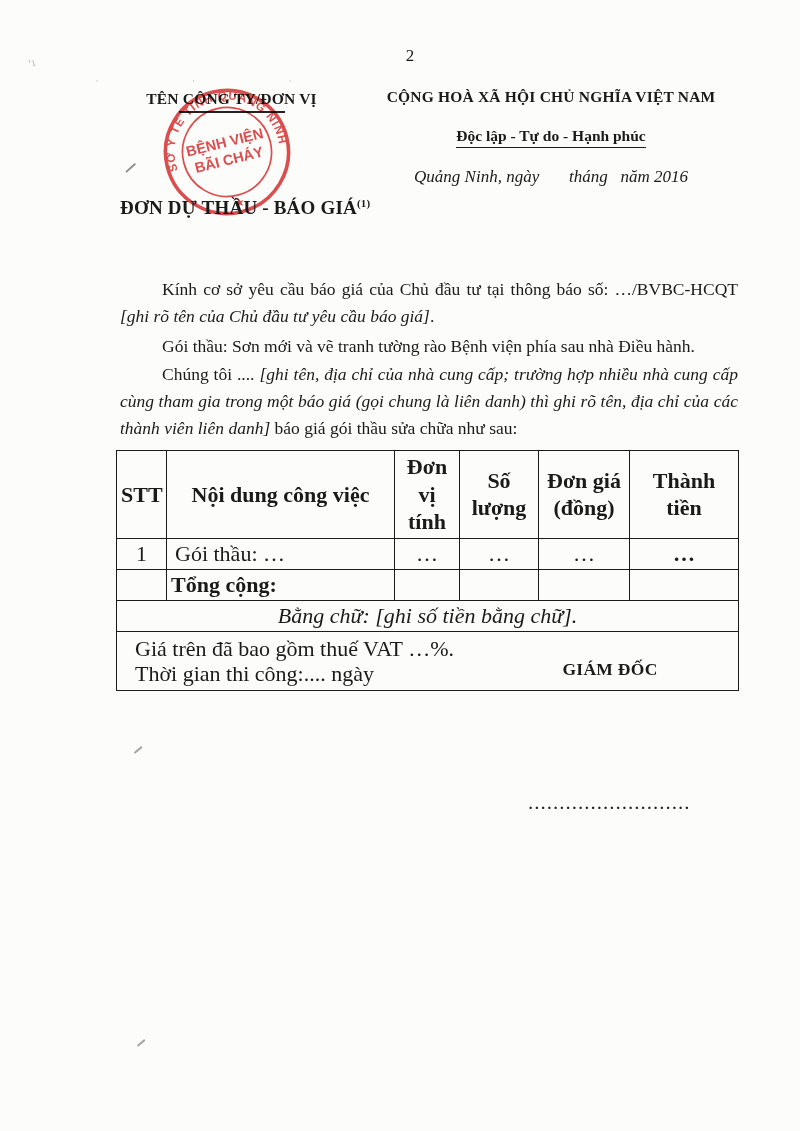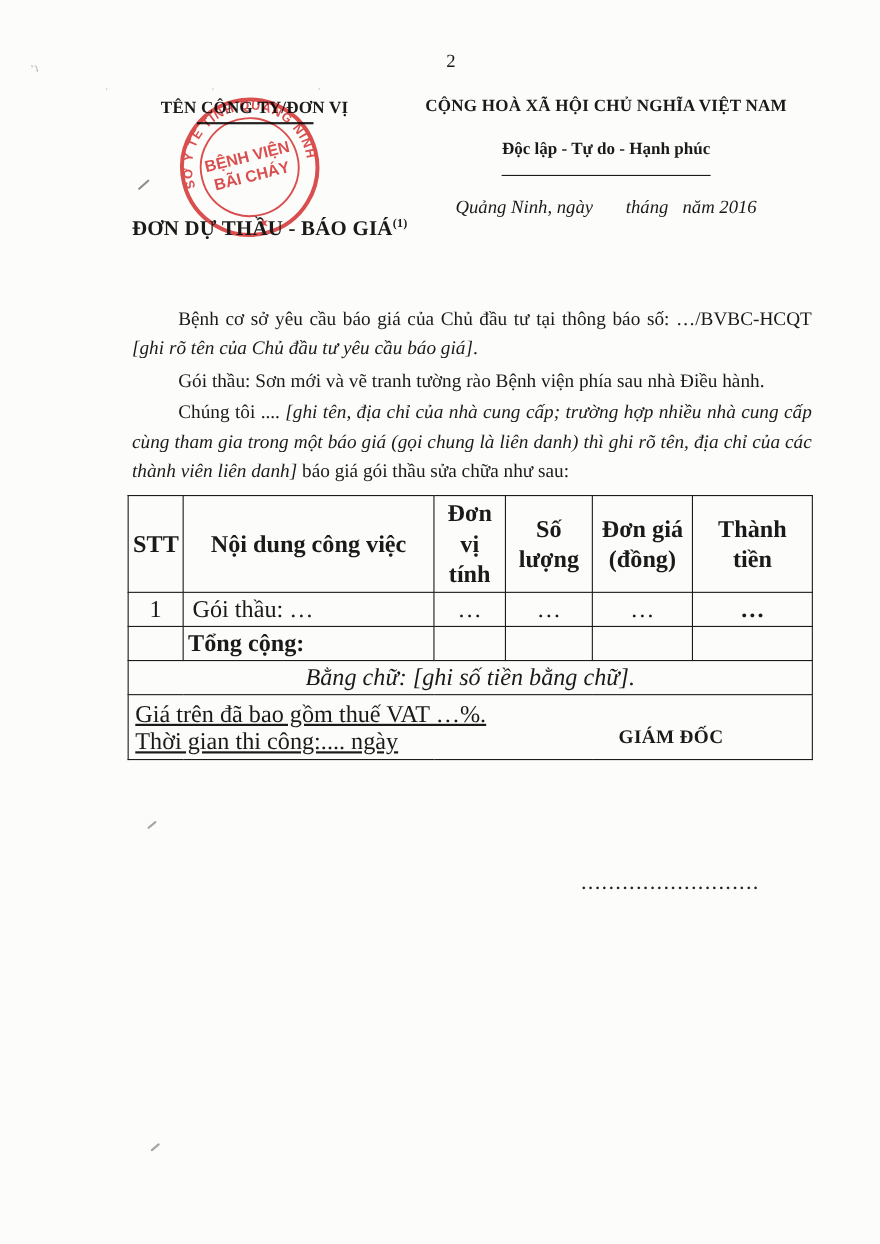--- a/index.html
+++ b/index.html
@@ -51,7 +51,7 @@
     margin-top: 3px;
     font-weight: bold;
     font-size: 15.5px;
-    padding-bottom: 14px;
+    padding-bottom: 2px;
     border-bottom: 1.6px solid #1a1a1a;
   }
   .header-right .dateline {

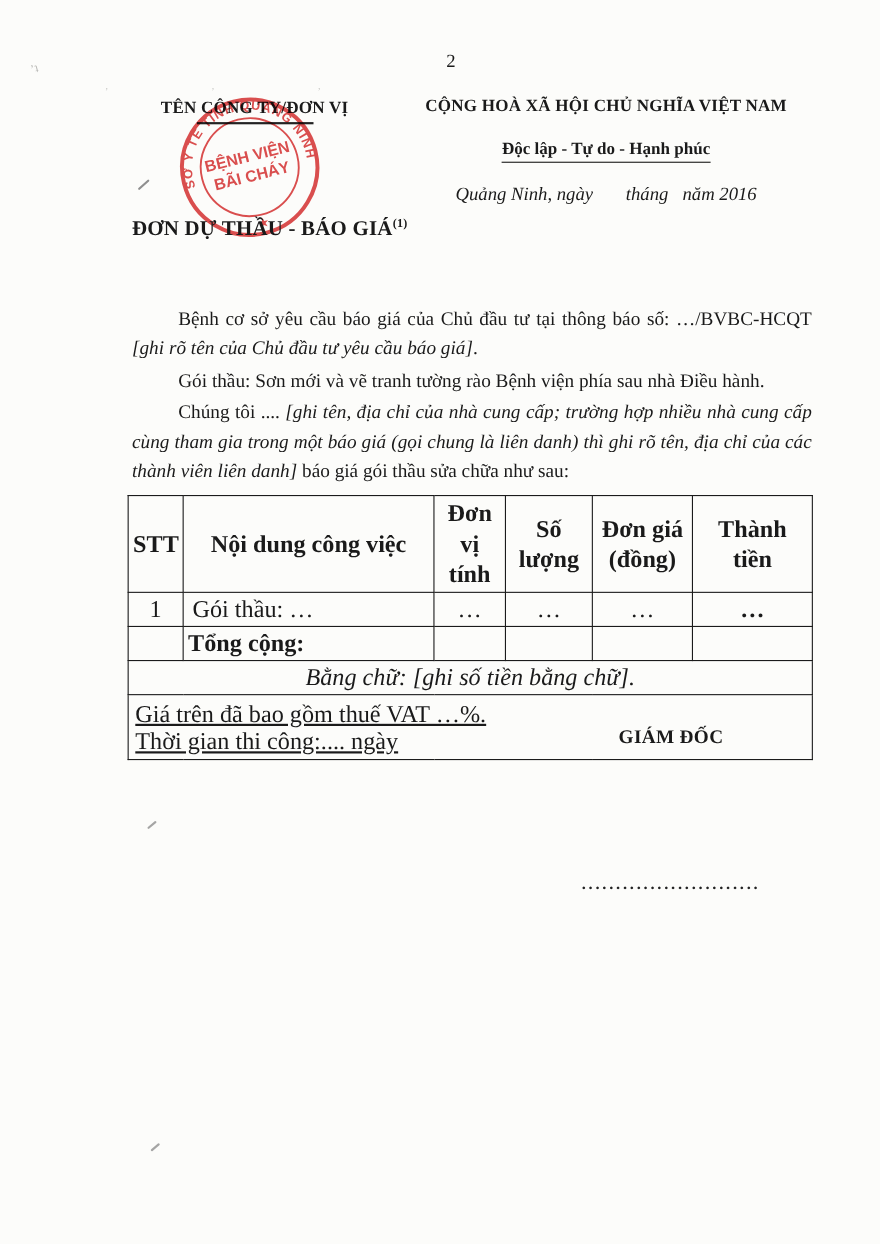--- a/index.html
+++ b/index.html
@@ -213,7 +213,7 @@
 
 
   <p class="para p1">
-    <span>Bệnh cơ sở yêu cầu báo giá của Chủ đầu tư tại thông báo số: …/BVBC-HCQT </span><span class="it">[ghi rõ tên của Chủ đầu tư yêu cầu báo giá]</span><span>.</span>
+    <span>Kính cơ sở yêu cầu báo giá của Chủ đầu tư tại thông báo số: …/BVBC-HCQT </span><span class="it">[ghi rõ tên của Chủ đầu tư yêu cầu báo giá]</span><span>.</span>
   </p>
 
   <p class="para p3">

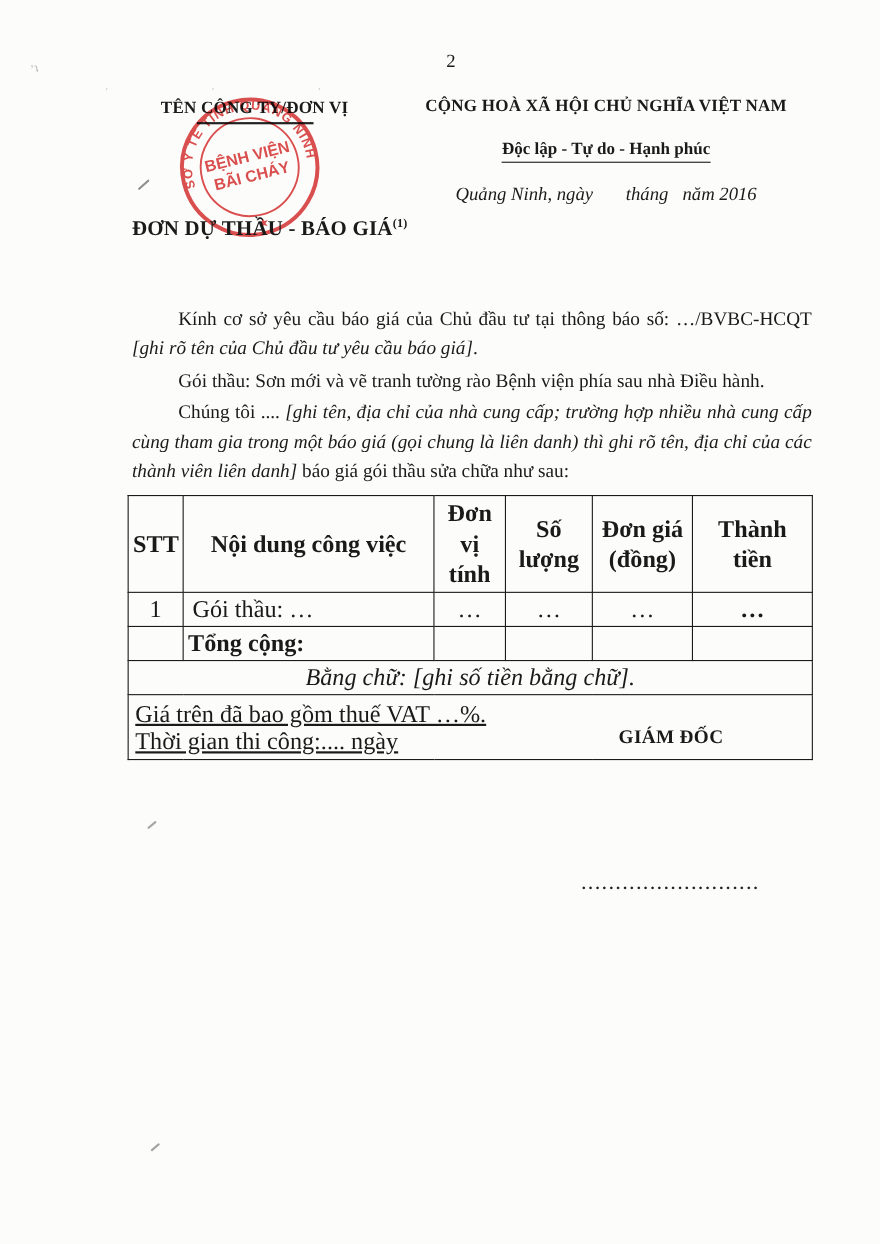--- a/index.html
+++ b/index.html
@@ -131,10 +131,9 @@
   }
   .notes-row td {
     height: 54px;
-    padding: 4px 6px;
+    padding: 4px 18px;
     line-height: 25px;
     vertical-align: middle;
-    text-decoration: underline;
   }
 
   

